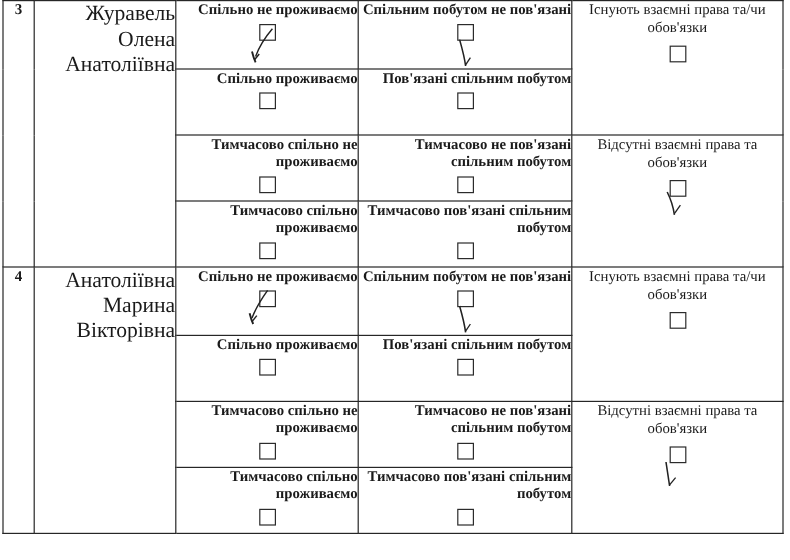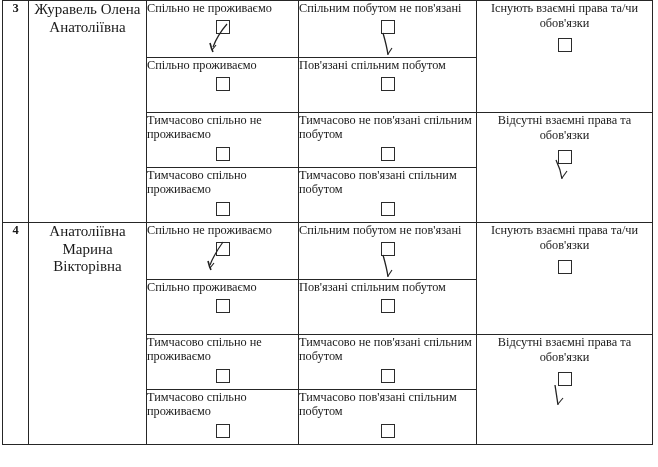--- a/index.html
+++ b/index.html
@@ -43,8 +43,8 @@
     padding-top: 3px;
   }
   .name-cell {
-    font-size: 15px;
-    text-align: center;
+    font-size: 18px;
+    text-align: right;
     padding: 3px 4px 0 4px;
     line-height: 1.18;
   }

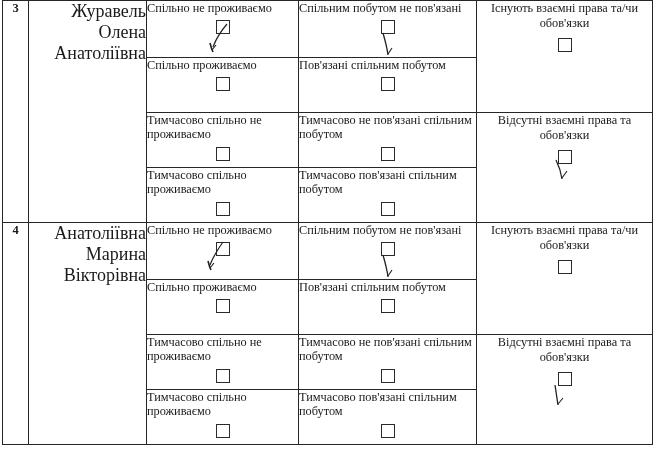--- a/index.html
+++ b/index.html
@@ -51,11 +51,12 @@
   .opt-cell {
     position: relative;
     font-size: 12.3px;
-    text-align: left;
+    text-align: right;
     padding: 4px 5px 3px 5px;
     line-height: 1.16;
     height: 55px;
     box-sizing: border-box;
+    font-weight: bold;
   }
   .opt-cell.tall {
     height: 57px;

